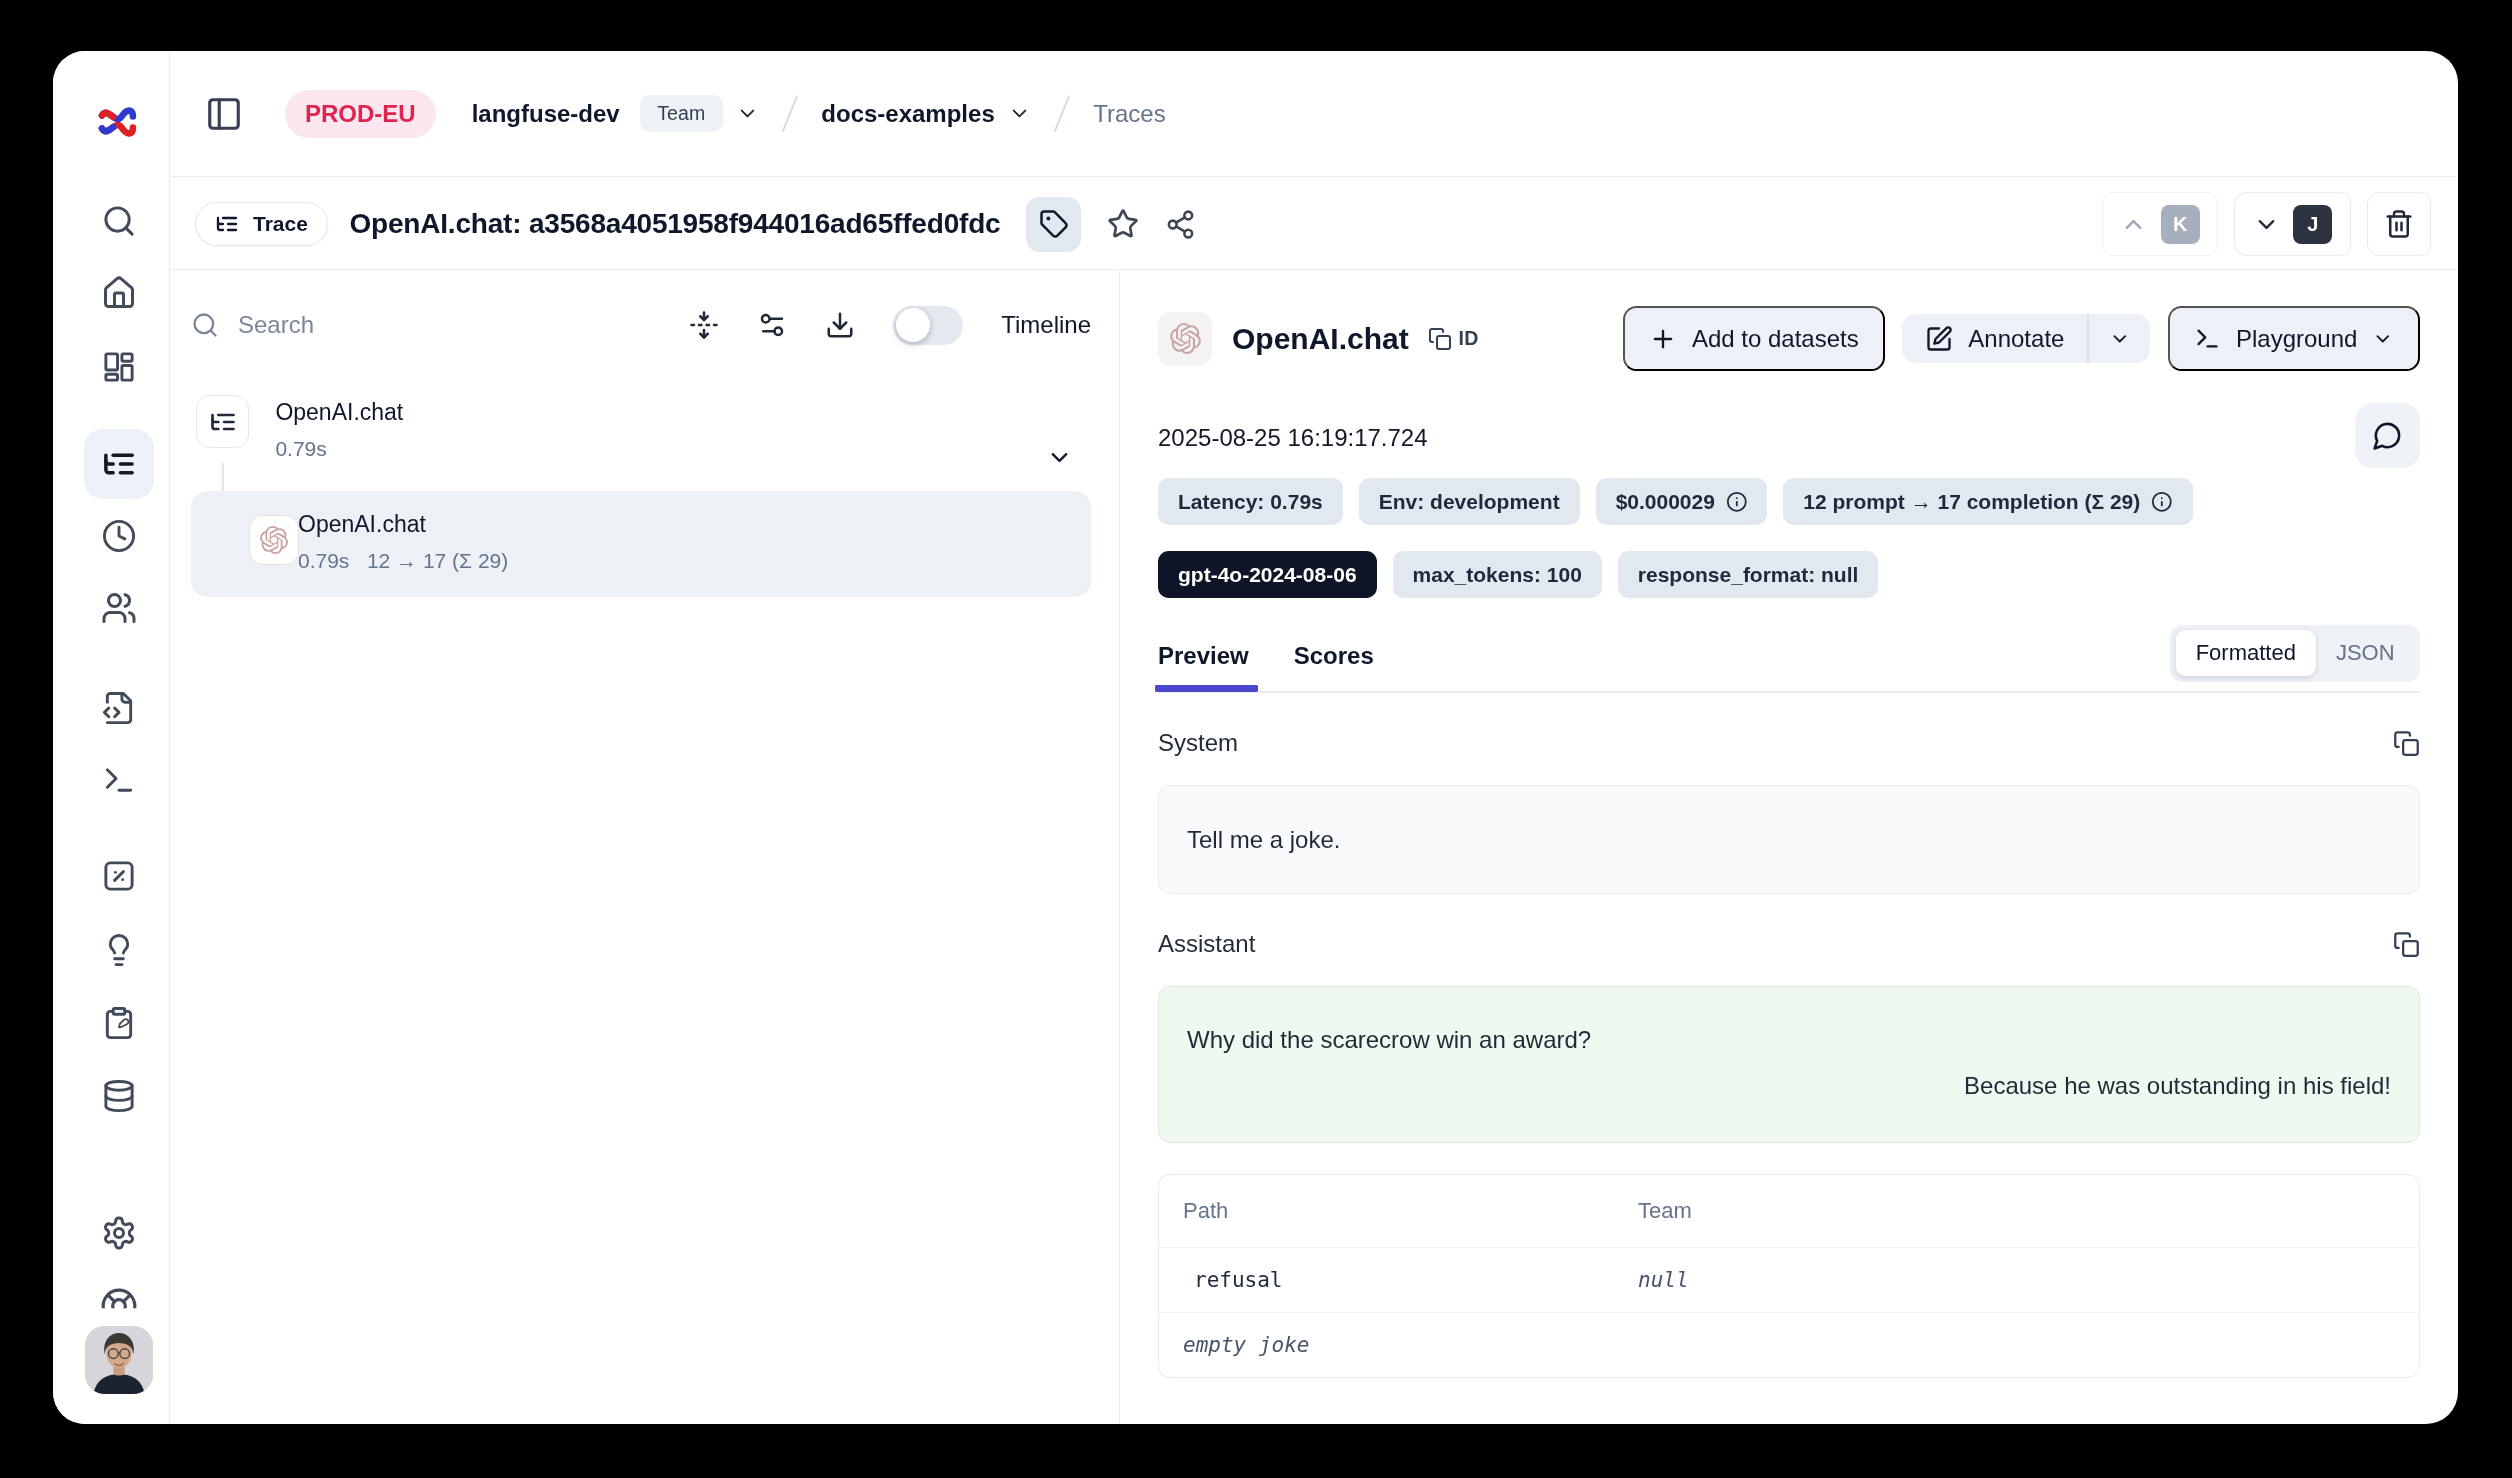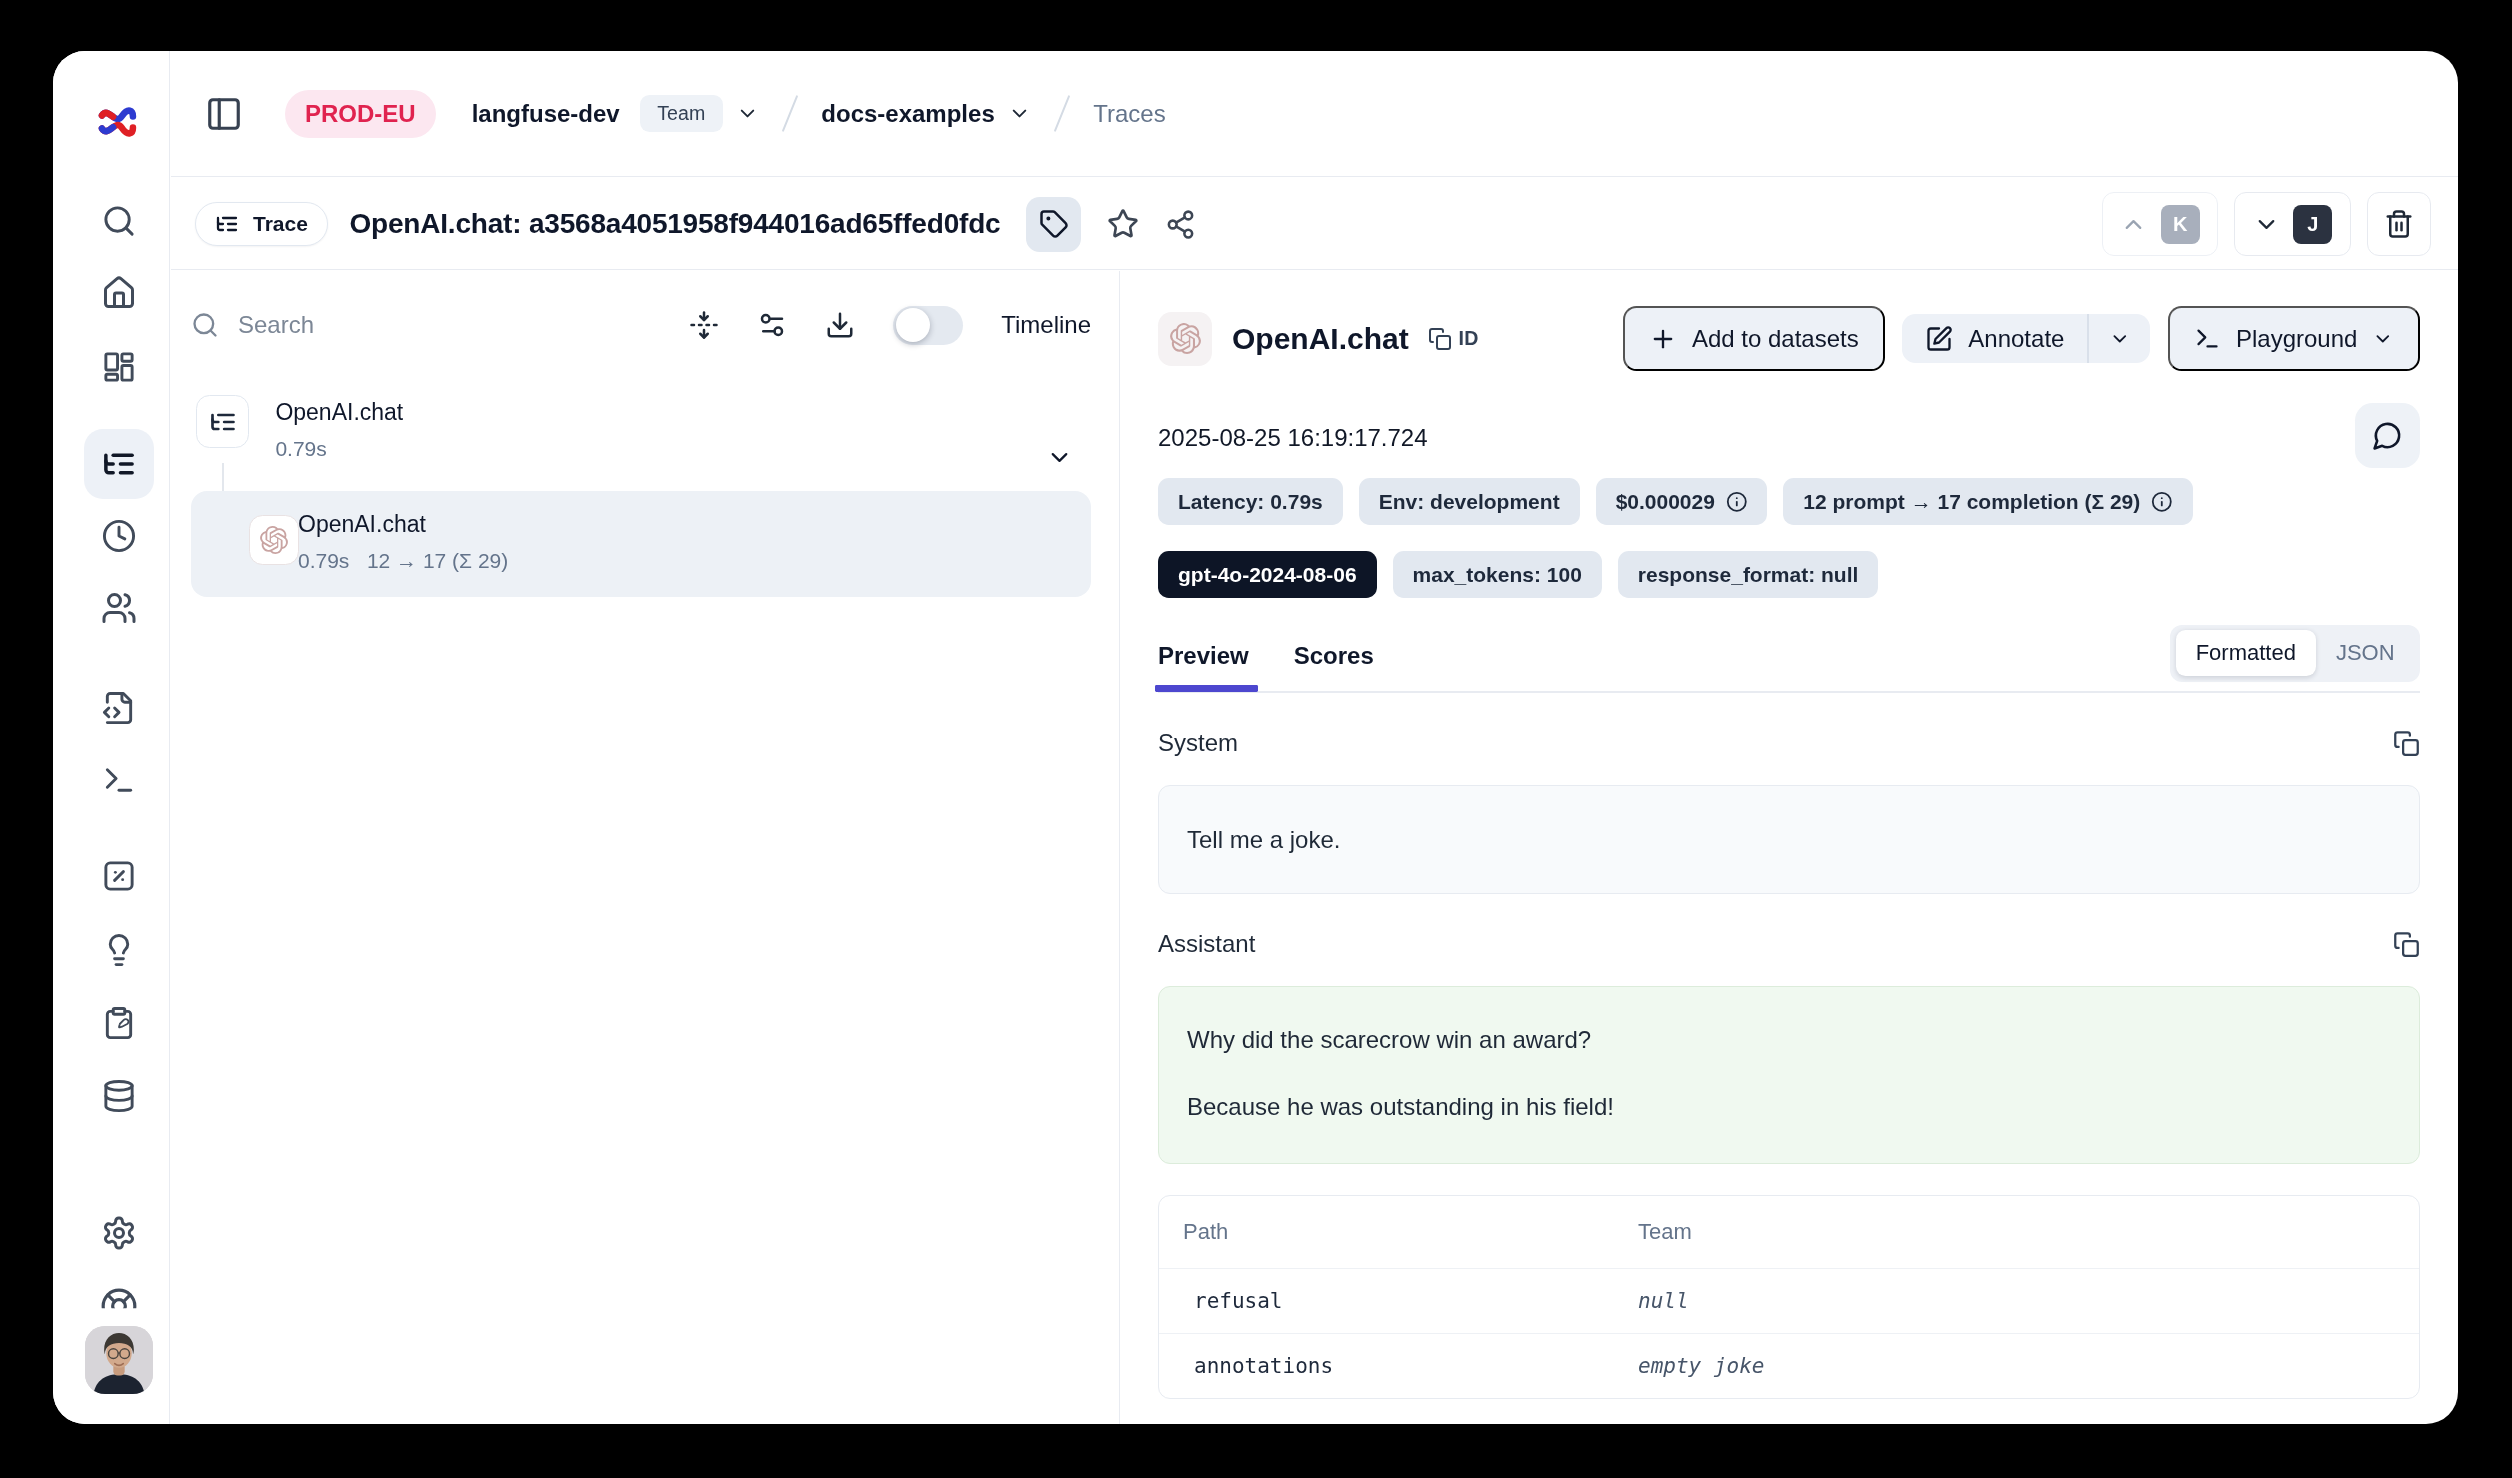--- a/index.html
+++ b/index.html
@@ -126,7 +126,7 @@
              padding:31px 28px; font-size:24px; color:#1f2937; }
   .msg-box.system { min-height:109px; display:flex; align-items:center; }
   .msg-box.assistant { background:#f0f9f0; border-color:#dcecdb; padding:39px 28px 42px; }
-  .msg-box.assistant p + p { margin-top:39px; }
+  .msg-box.assistant p + p { margin-top:18px;text-align:right; }
 
   .kv-table { margin-top:31px; border:1.4px solid #e7ebf1; border-radius:12px; overflow:hidden; background:#fff; }
   .kv-row { display:flex; border-top:1.4px solid #eef1f5; }

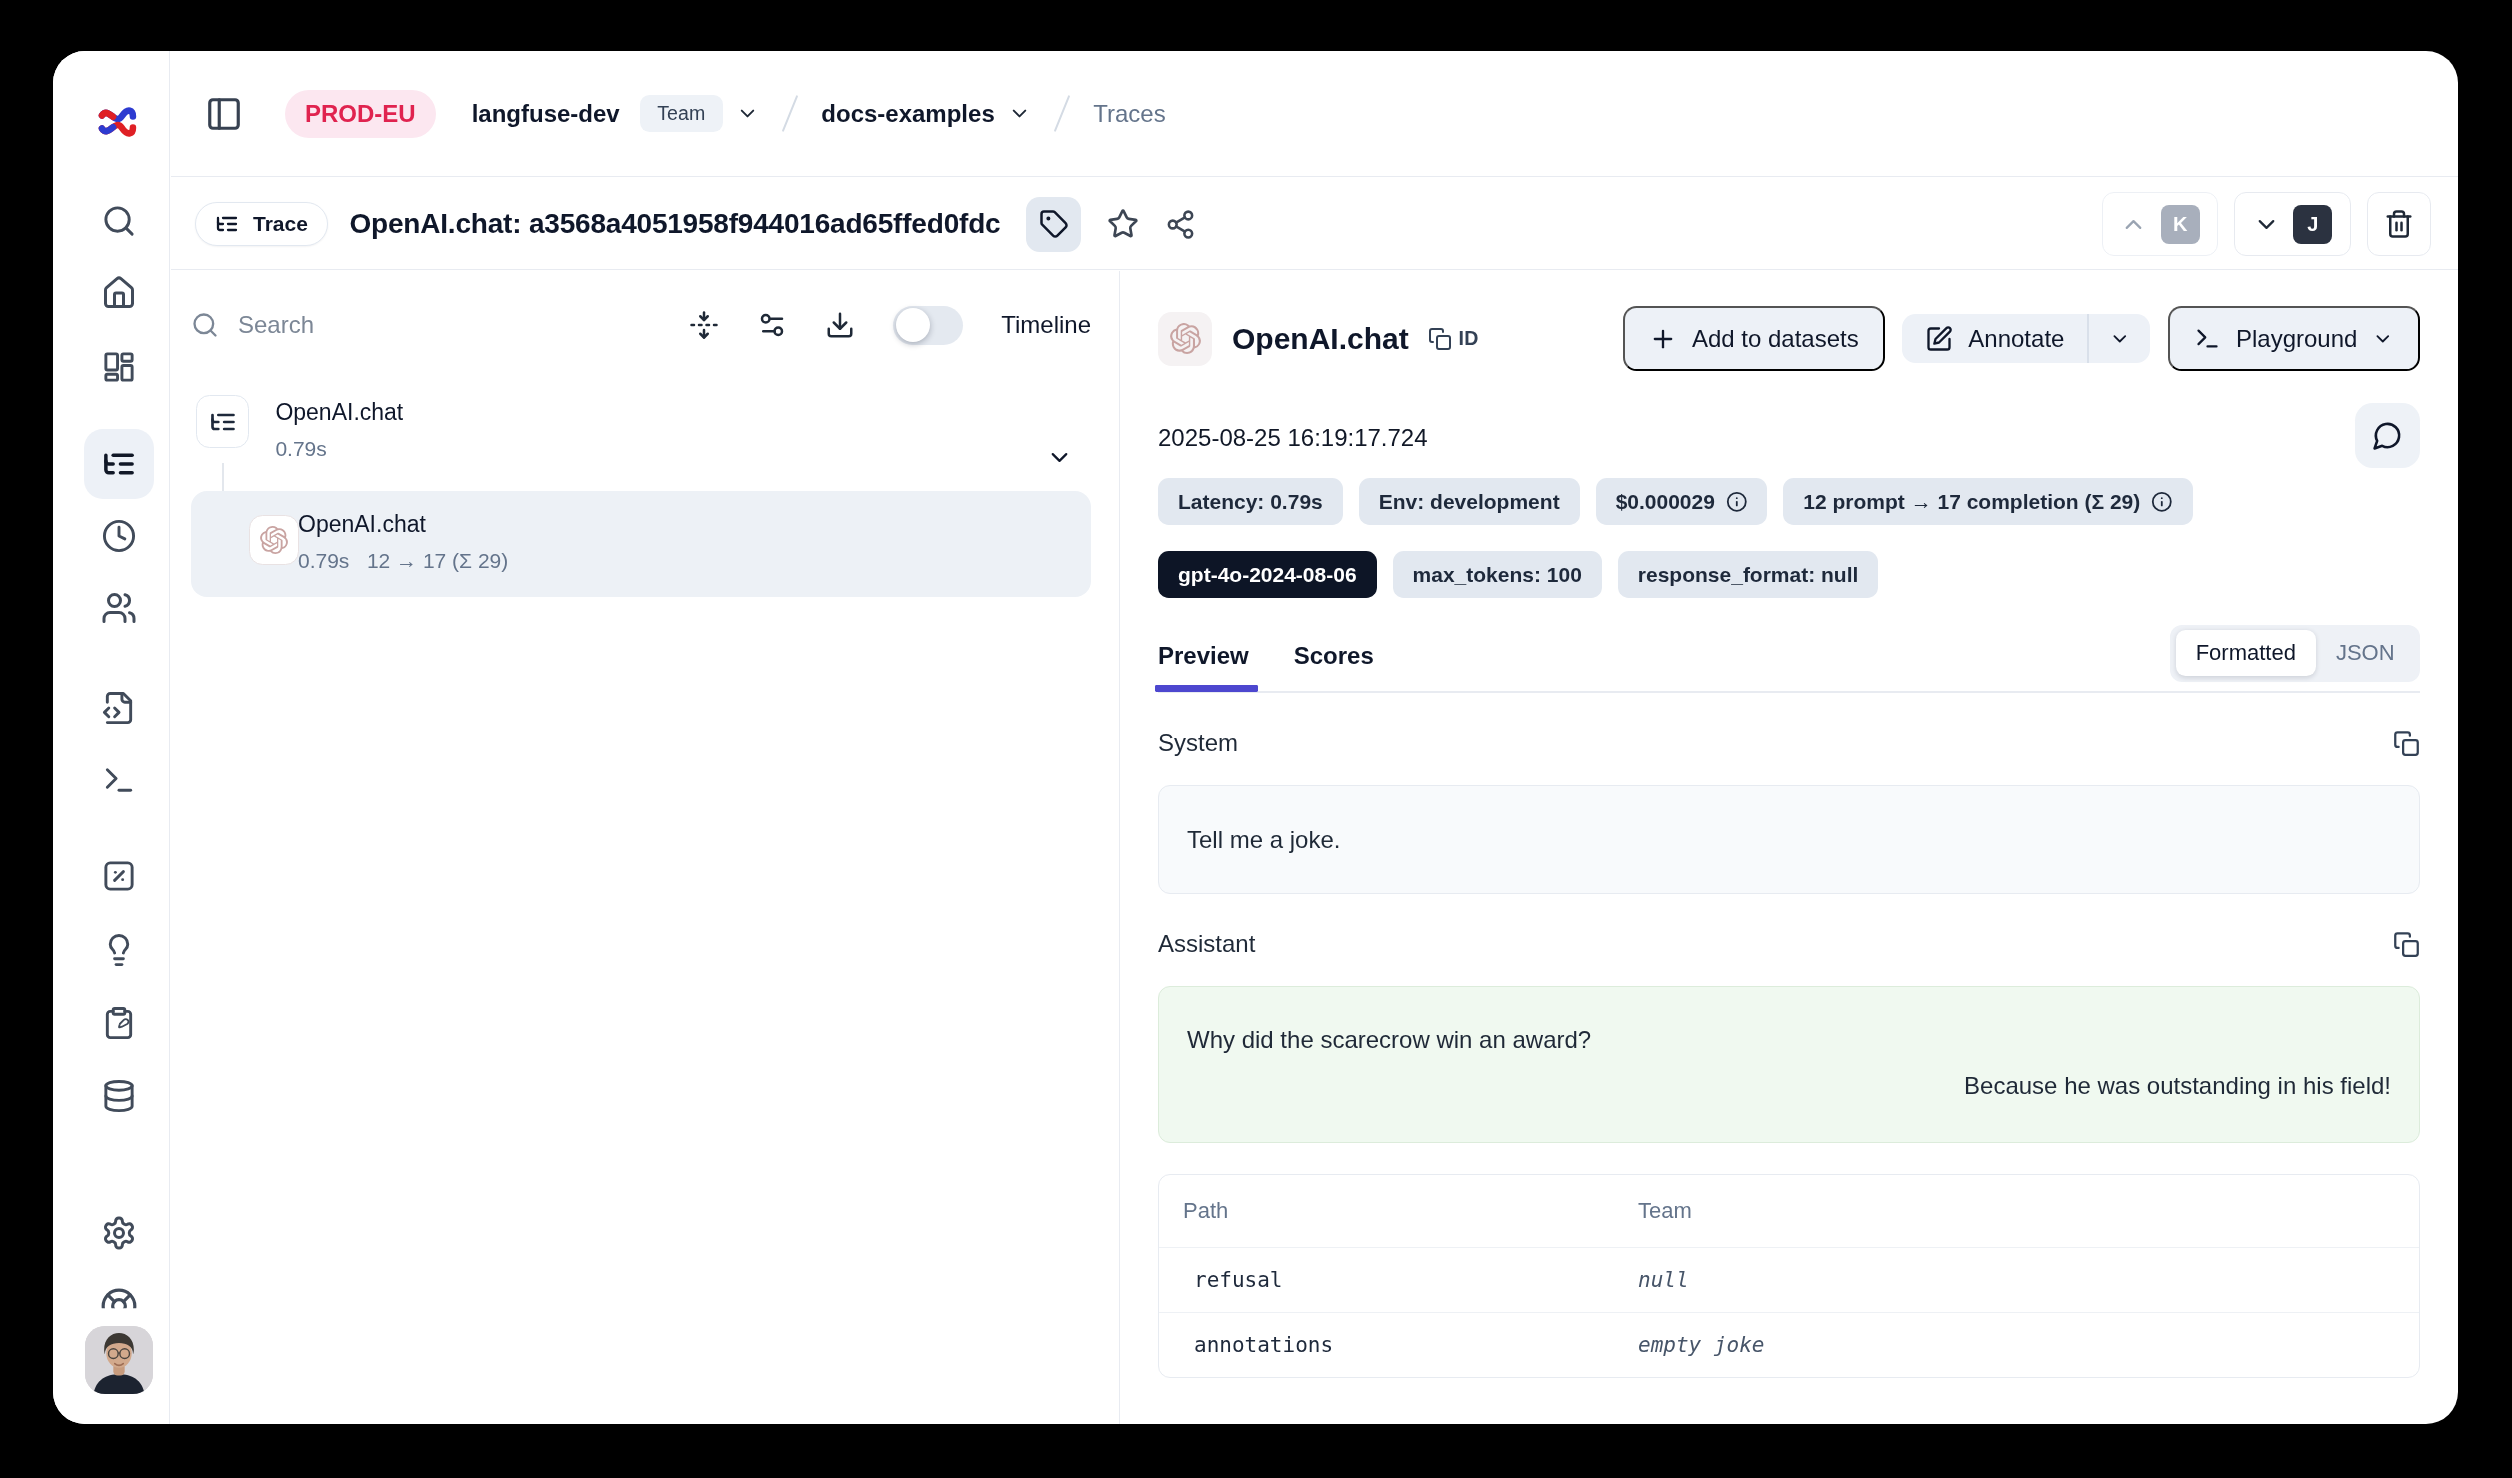--- a/index.html
+++ b/index.html
@@ -680,7 +680,6 @@
             <span class="kv-cell kv-value">null</span>
           </div>
           <div class="kv-row data">
-            <span class="kv-cell kv-path">annotations</span>
             <span class="kv-cell kv-value">empty joke</span>
           </div>
         </div>

